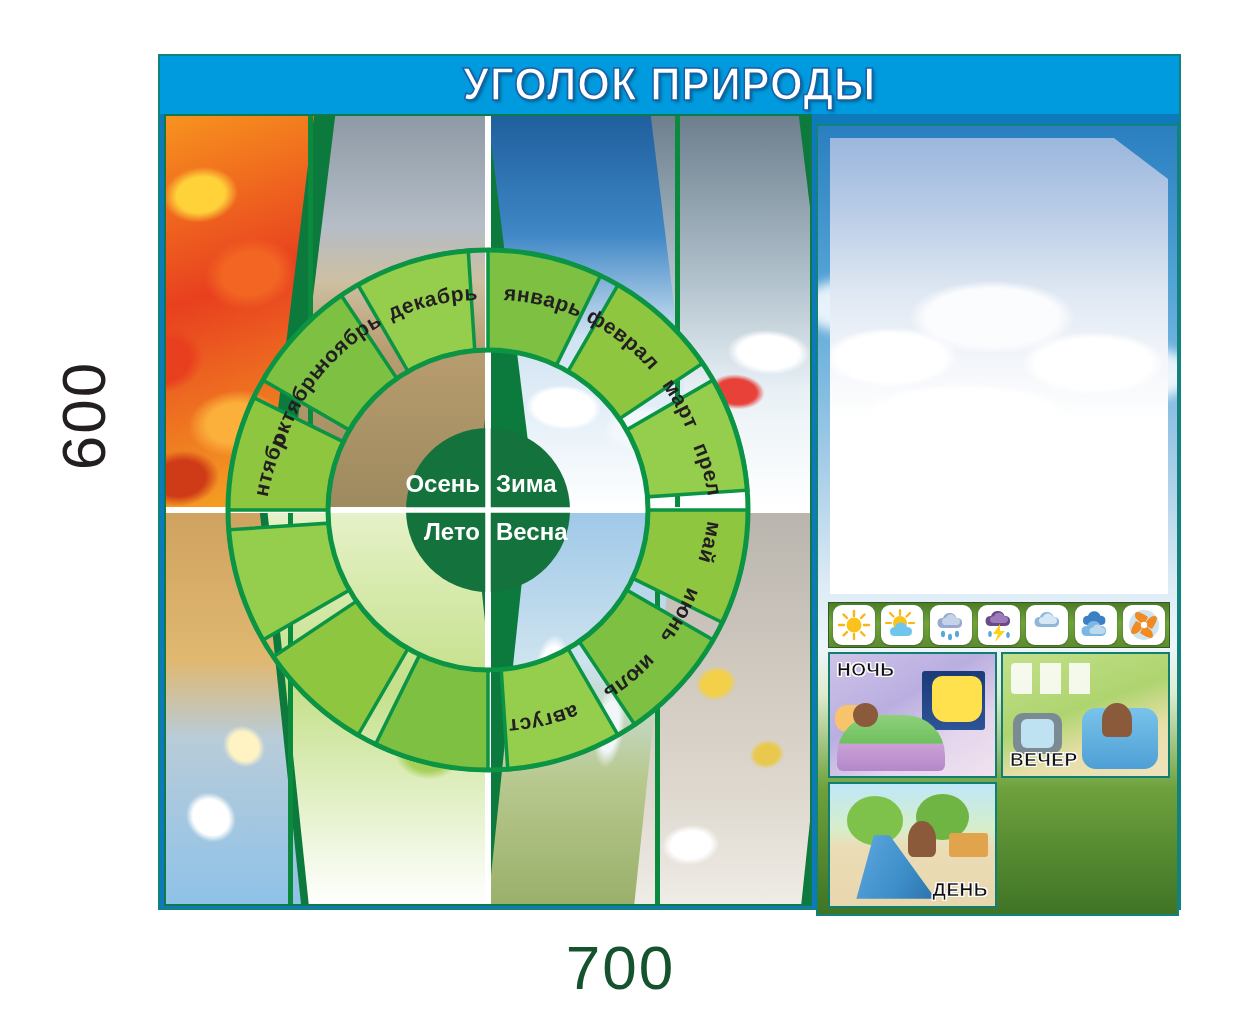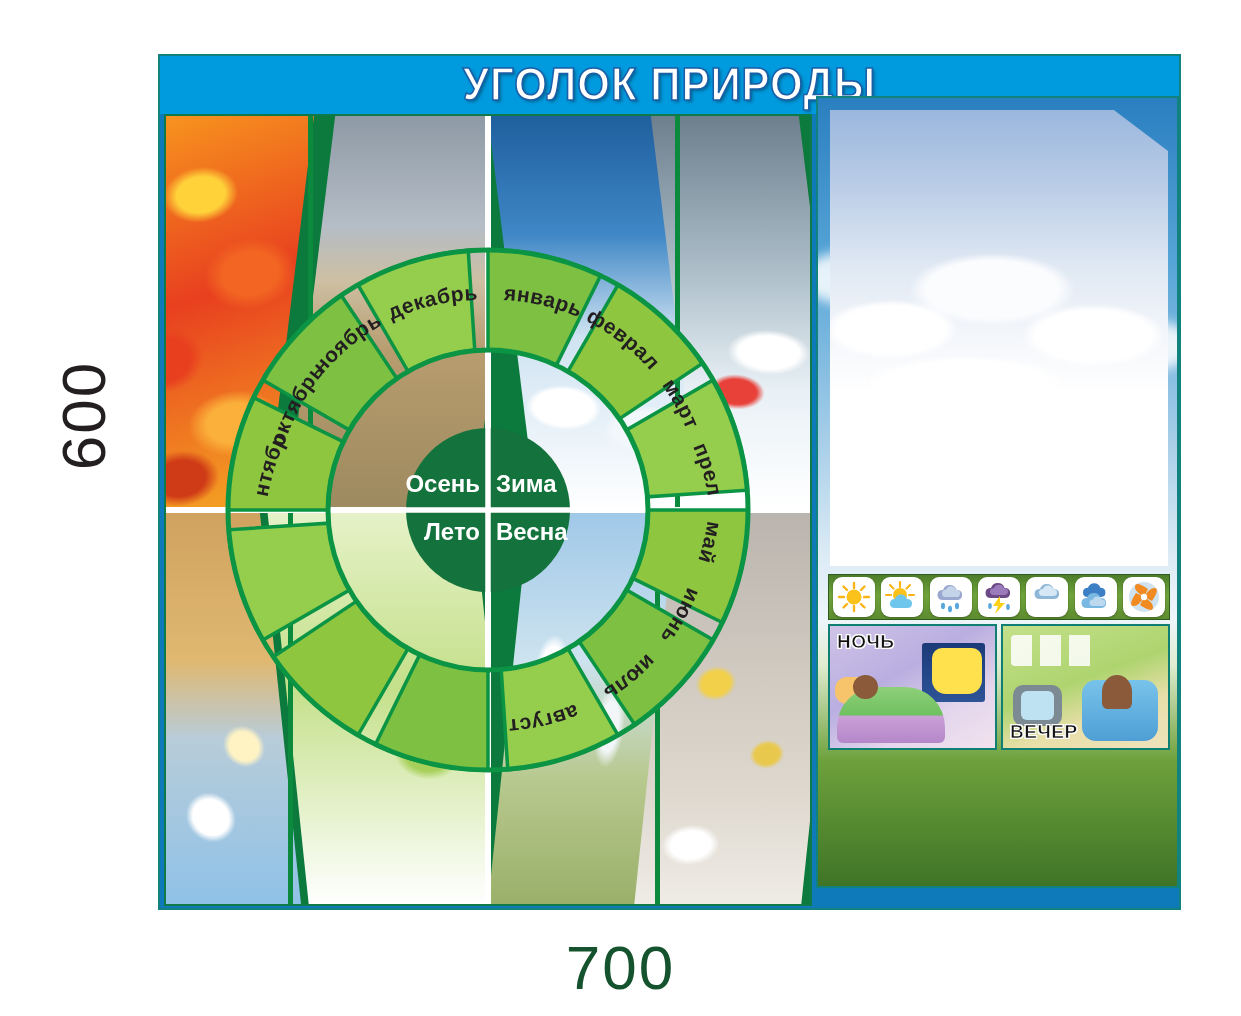--- a/index.html
+++ b/index.html
@@ -164,7 +164,7 @@
 
   
   #rightcol {
-    position:absolute; left: 656px; top: 40px;
+    position:absolute; left: 656px; top: 68px;
     width: 363px; height: 792px;
     background:
       linear-gradient(180deg,#2a7fc0 0%, #59a7d8 22%, #a9cfe9 44%, #dcebf5 58%, #eef6fb 66%, #dfeccf 72%, #6ea13c 84%, #3f7426 100%);

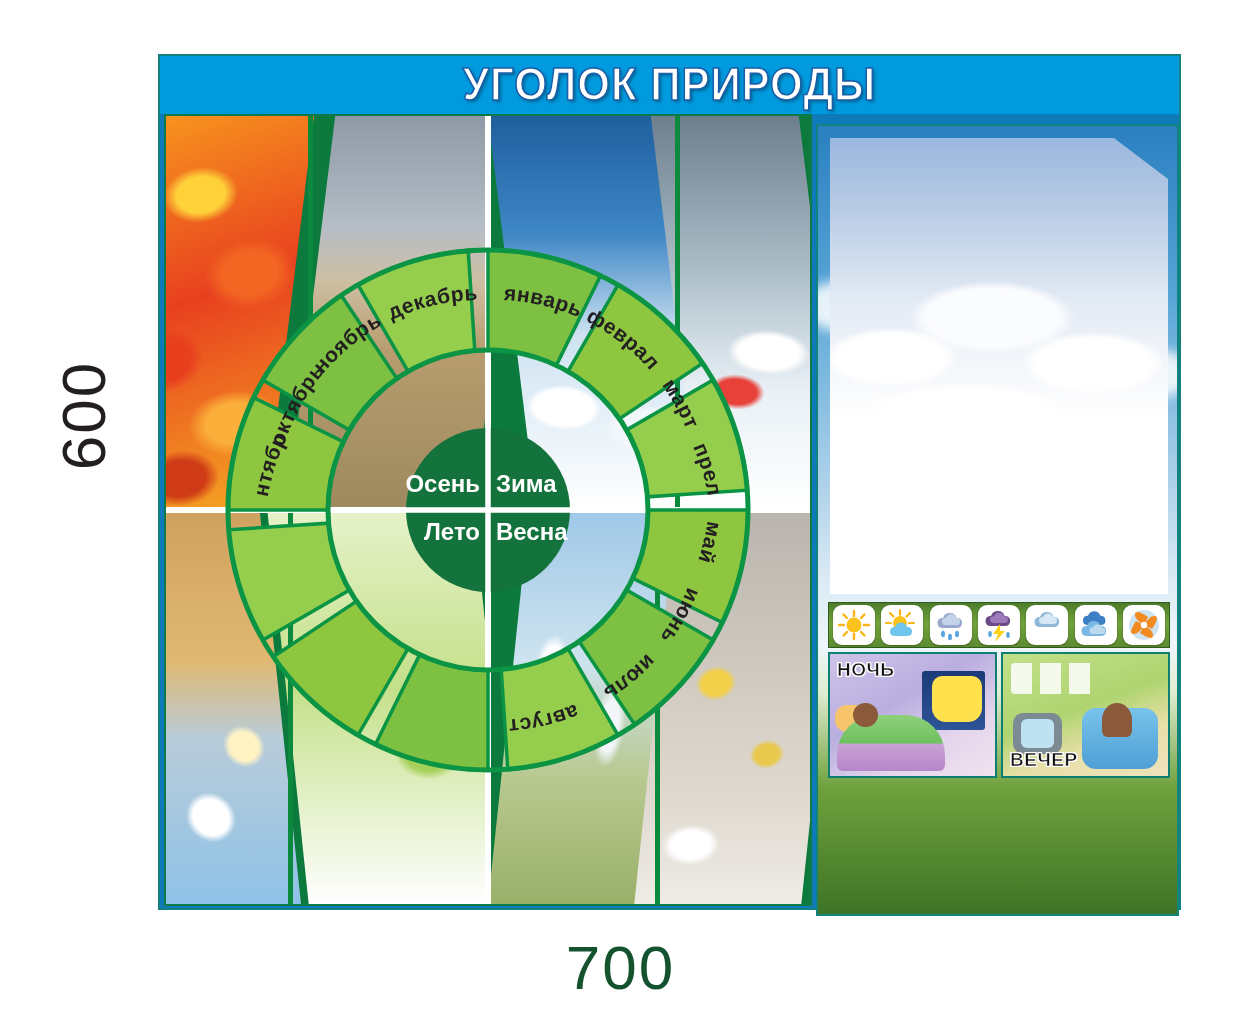--- a/index.html
+++ b/index.html
@@ -544,6 +544,14 @@
           <div class="daylabel lbl-bl">ВЕЧЕР</div>
         </div>
 
+        <div class="daycard c-day">
+          <div class="tree1"></div>
+          <div class="tree2"></div>
+          <div class="bench"></div>
+          <div class="slide"></div>
+          <div class="kid"></div>
+          <div class="daylabel lbl-br">ДЕНЬ</div>
+        </div>
       </div>
     </div>
 

